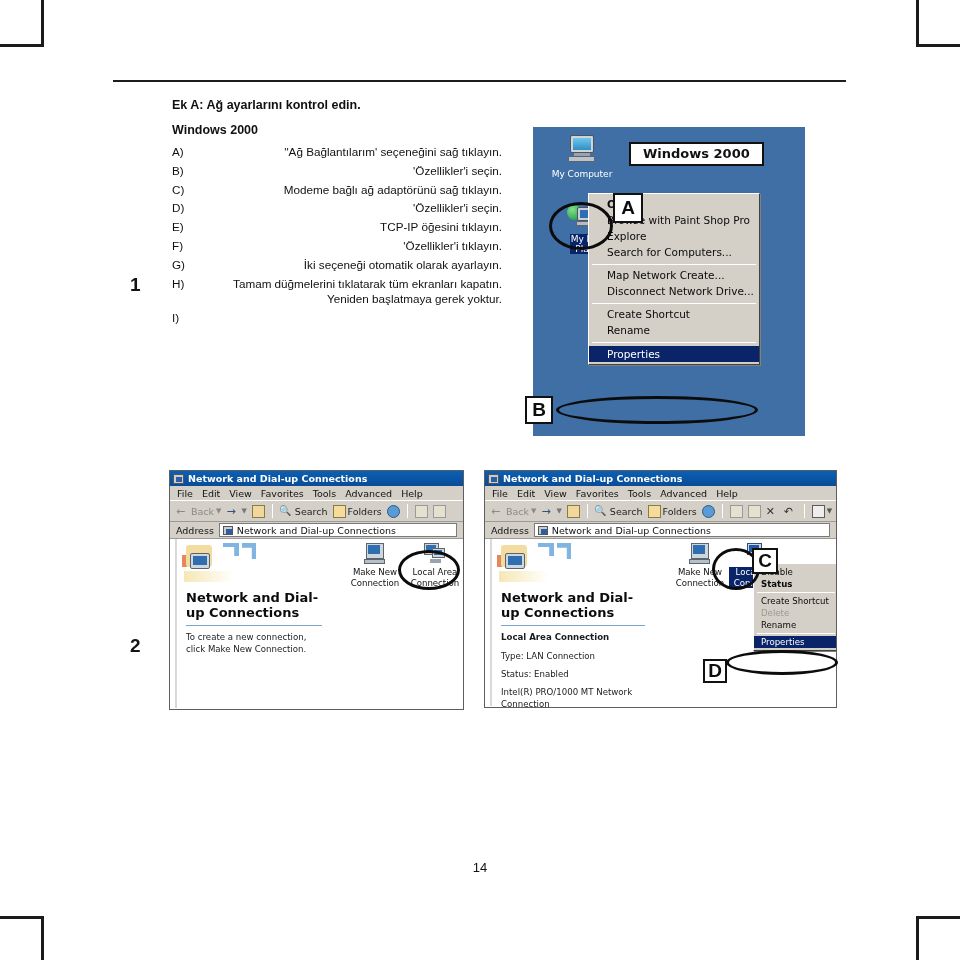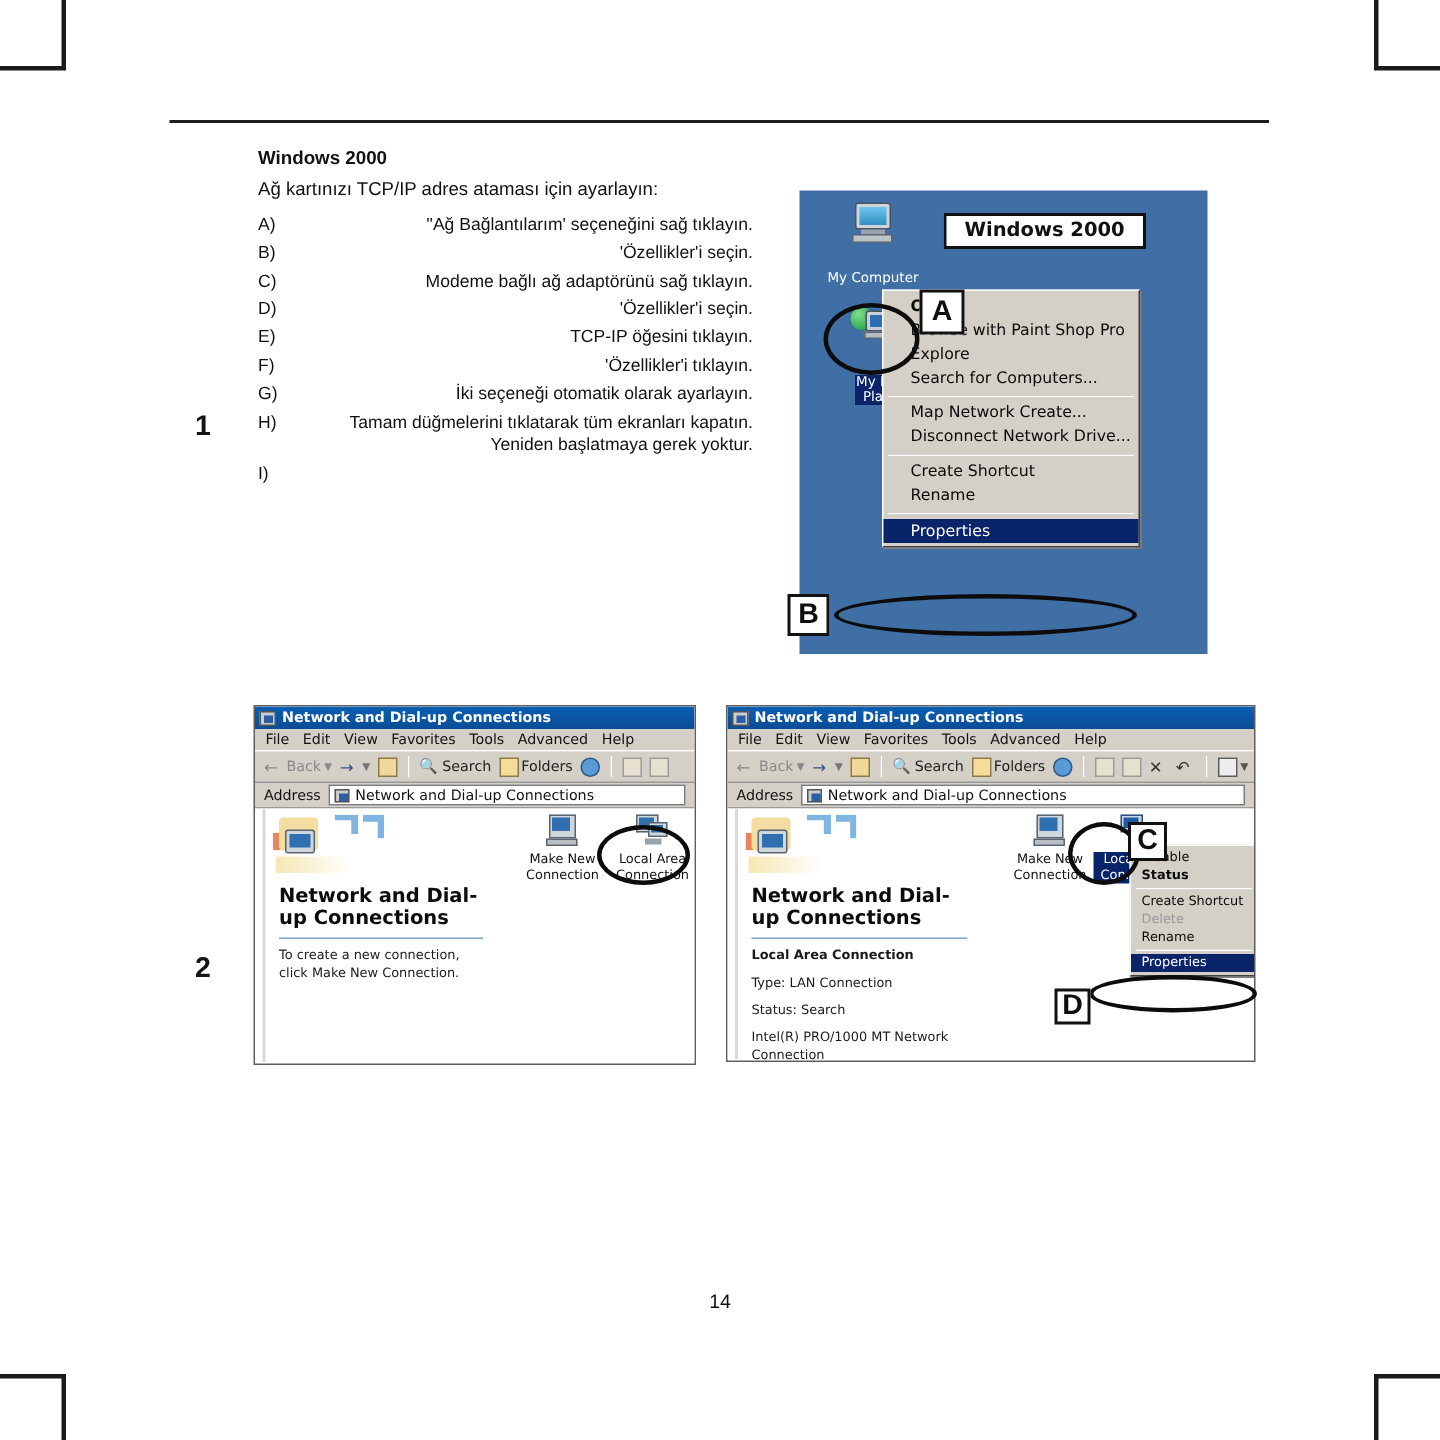--- a/index.html
+++ b/index.html
@@ -213,6 +213,7 @@
 </div>
 
 <div id="instructions">
+  <p class="instr-title">Ek A: Ağ ayarlarını kontrol edin.</p>
   <p class="instr-os">Windows 2000</p>
   <p class="instr-lead">Ağ kartınızı TCP/IP adres ataması için ayarlayın:</p>
   <ul class="steps">

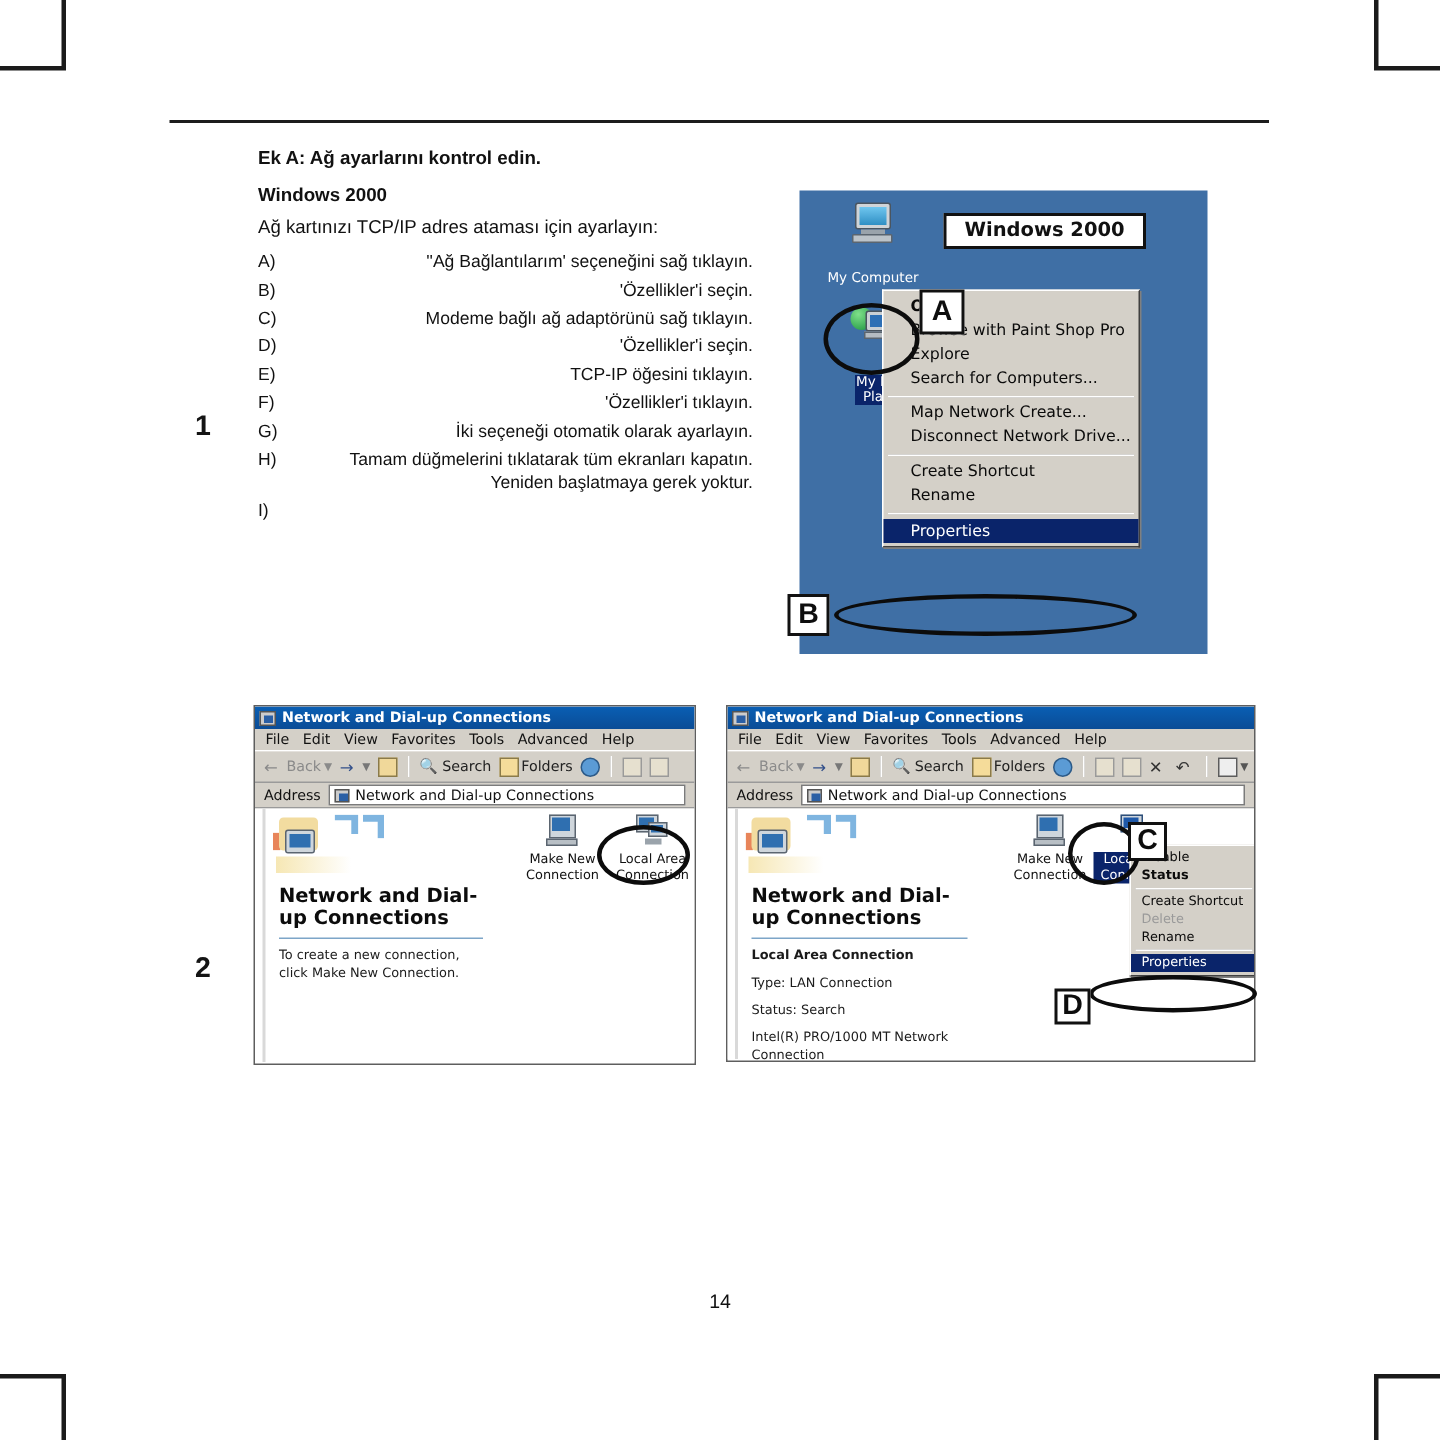--- a/index.html
+++ b/index.html
@@ -215,7 +215,6 @@
 <div id="instructions">
   <p class="instr-title">Ek A: Ağ ayarlarını kontrol edin.</p>
   <p class="instr-os">Windows 2000</p>
-  <p class="instr-lead">Ağ kartınızı TCP/IP adres ataması için ayarlayın:</p>
   <ul class="steps">
     <li class="step">
       <span class="step-key">A)</span>

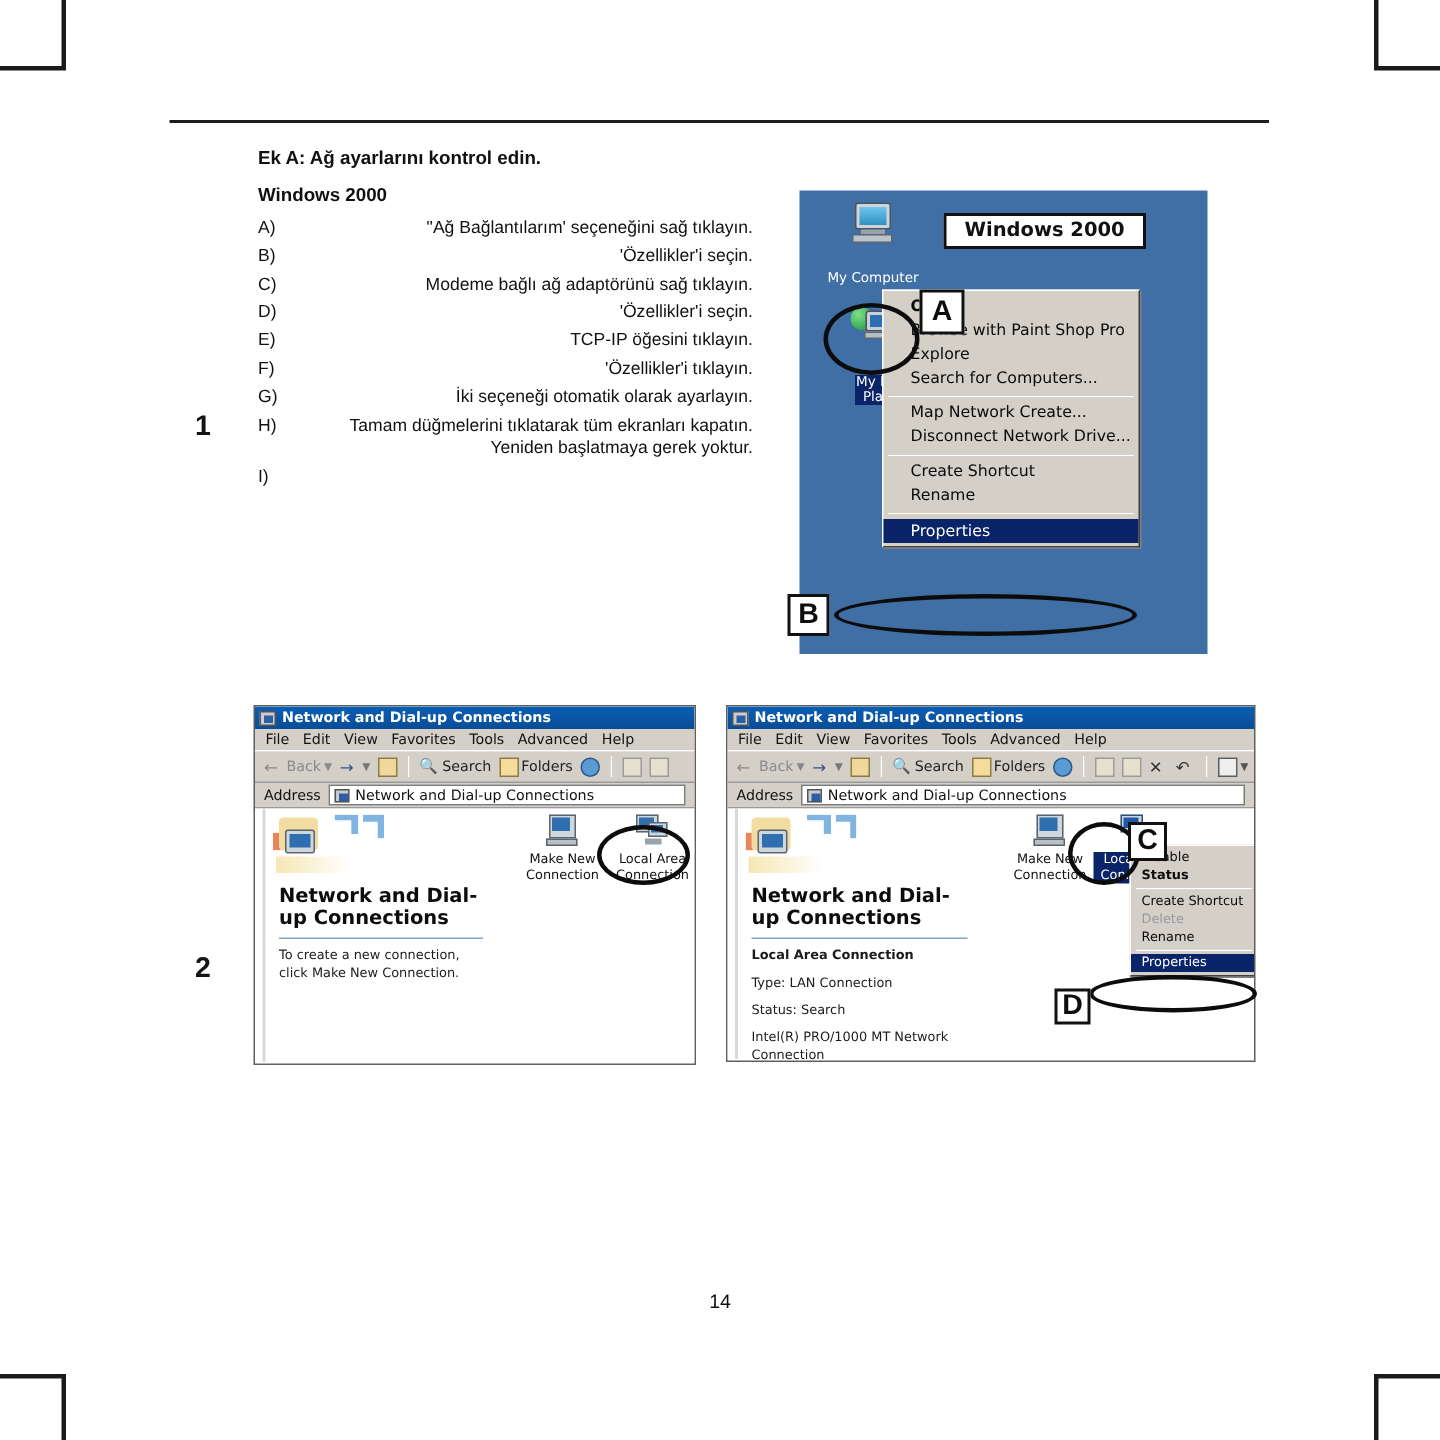--- a/index.html
+++ b/index.html
@@ -78,7 +78,7 @@
   .dk-icon { position:absolute; width:66px; text-align:center; }
   .dk-icon .glyph { display:block; margin:0 auto; }
   .dk-icon .lbl {
-    display:inline-block; margin-top:18px; font-size:9px; color:#fff;
+    display:inline-block; margin-top:2px; font-size:9px; color:#fff;
     line-height:1.12; font-family:"DejaVu Sans", sans-serif;
   }
   .lbl.sel { background:#0a246a; color:#fff; padding:0 1px; }

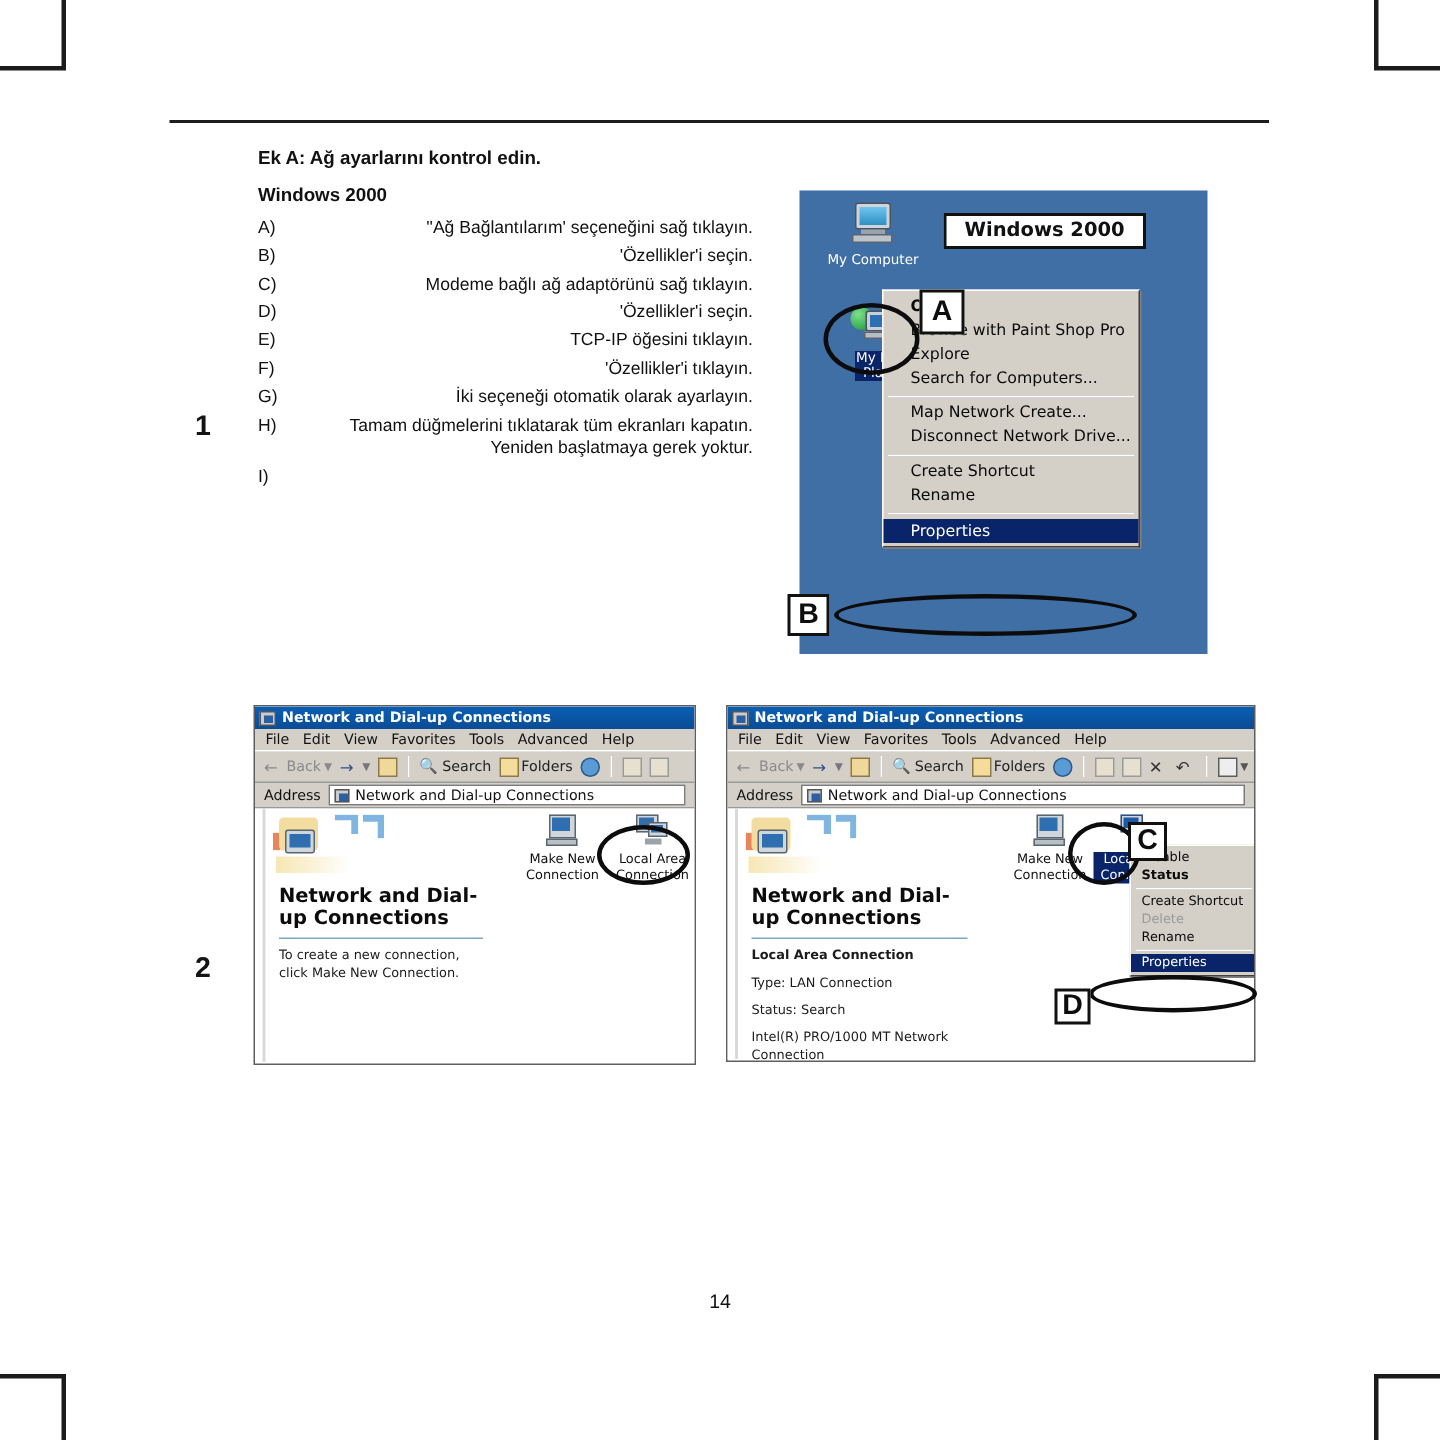--- a/index.html
+++ b/index.html
@@ -489,7 +489,7 @@
       <div class="ex-desc">
         <p style="font-weight:bold;">Local Area Connection</p>
         <p>Type: LAN Connection</p>
-        <p>Status: Search</p>
+        <p>Status: Enabled</p>
         <p>Intel(R) PRO/1000 MT Network Connection</p>
       </div>
     </div>

